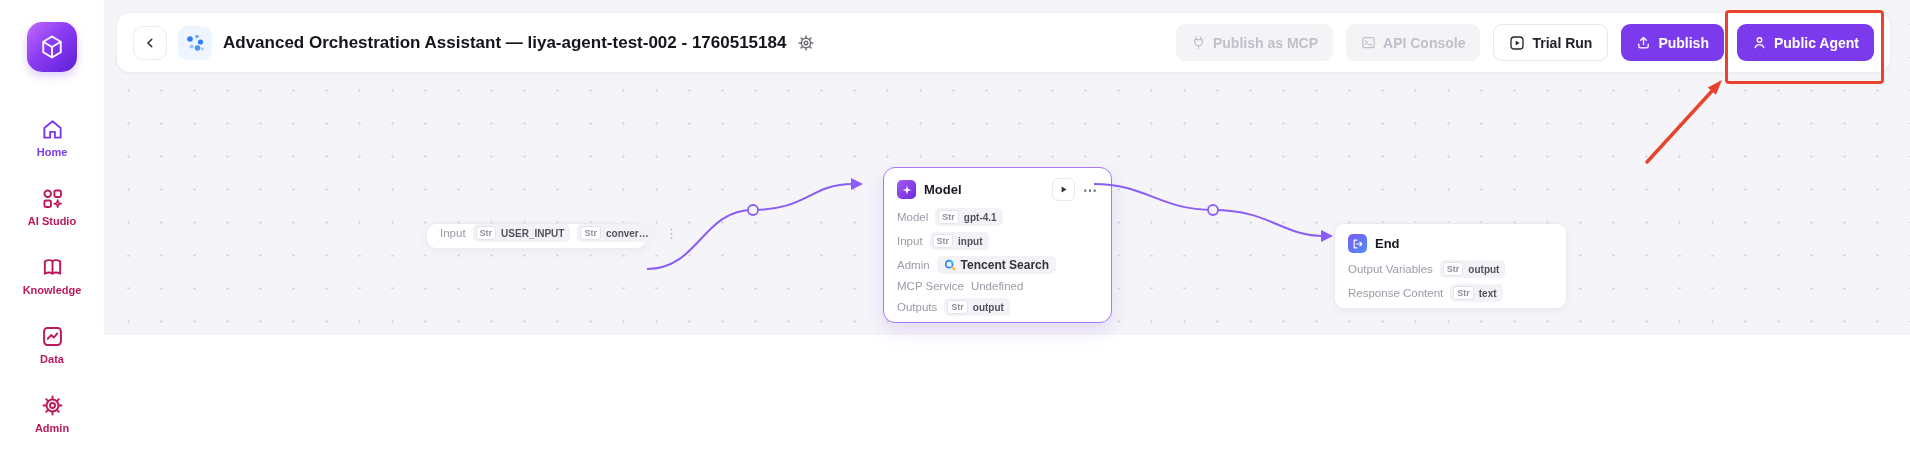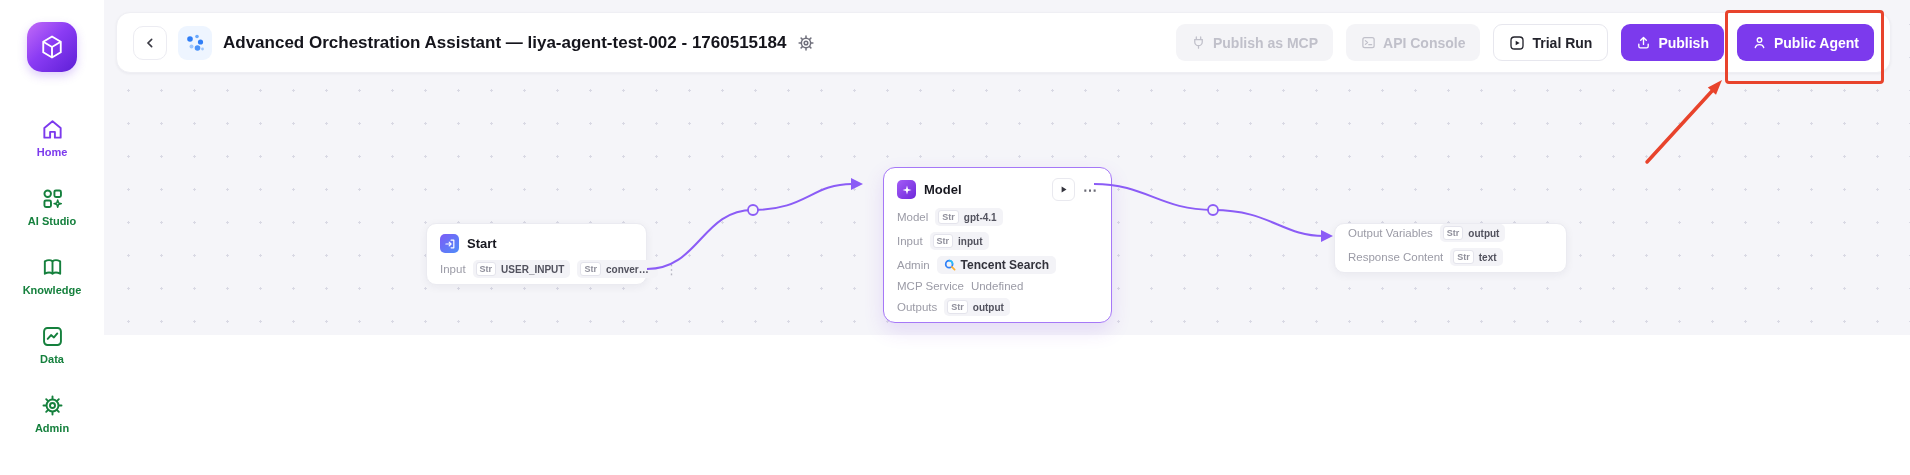--- a/index.html
+++ b/index.html
@@ -19,7 +19,7 @@
     box-shadow:0 4px 10px rgba(124,58,237,.25);
   }
   .nav { position:absolute; top:118px; left:0; width:104px; display:flex; flex-direction:column; gap:29px; align-items:center; }
-  .nav-item { display:flex; flex-direction:column; align-items:center; gap:5px; color:#15803d; cursor:pointer; width:100%; }
+  .nav-item { display:flex; flex-direction:column; align-items:center; gap:5px; color:#be185d; cursor:pointer; width:100%; }
   .nav-item.active { color:#7c3aed; }
   .nav-item svg { width:23px; height:23px; }
   .nav-label { font-size:11px; font-weight:600; }

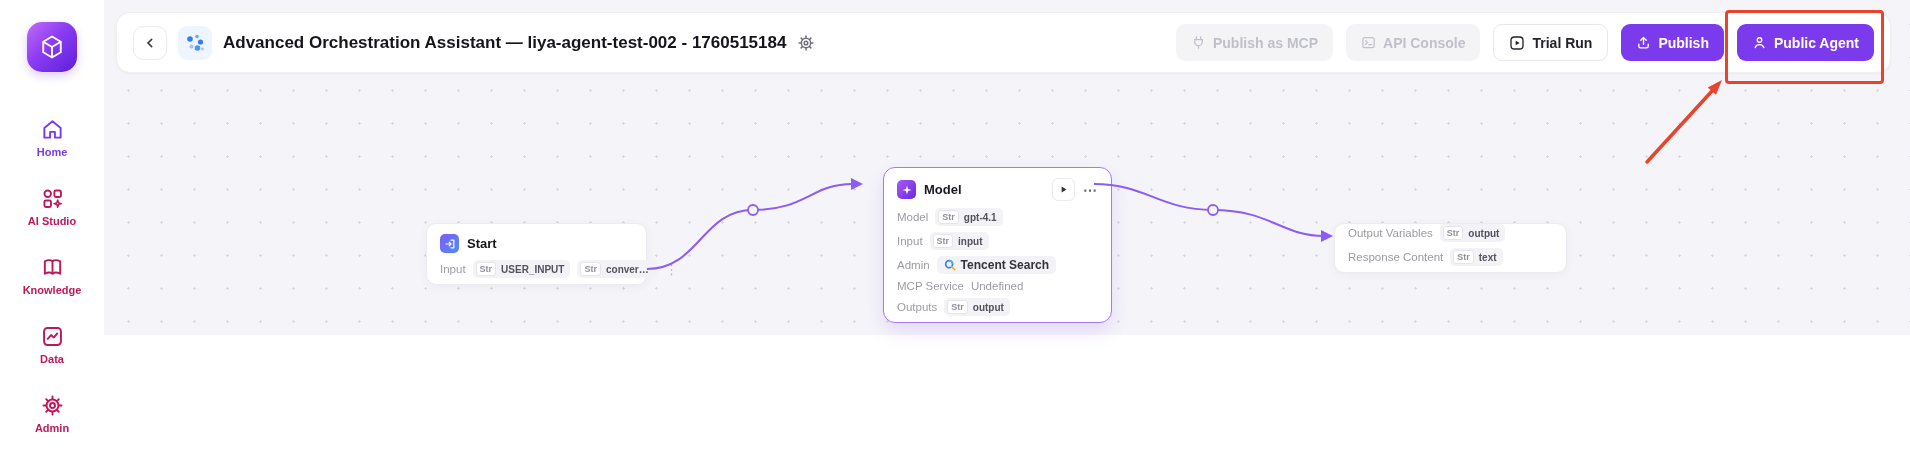--- a/index.html
+++ b/index.html
@@ -243,15 +243,6 @@
   </svg>
 
   <div class="node" style="left:322px; top:223px; width:221px;">
-    <div class="node-header">
-      <span class="node-icon icon-start">
-        <svg width="12" height="12" viewBox="0 0 22 22" fill="none" stroke="#fff" stroke-width="2.2" stroke-linecap="round" stroke-linejoin="round">
-          <path d="M13 4 h5 v14 h-5"></path>
-            <path d="M3.5 11 h9 M9.5 7.5 L13 11 L9.5 14.5"></path>
-        </svg>
-      </span>
-      <span class="node-title">Start</span>
-    </div>
     <div class="node-row">
       <span class="row-label">Input</span>
       <span class="chip">

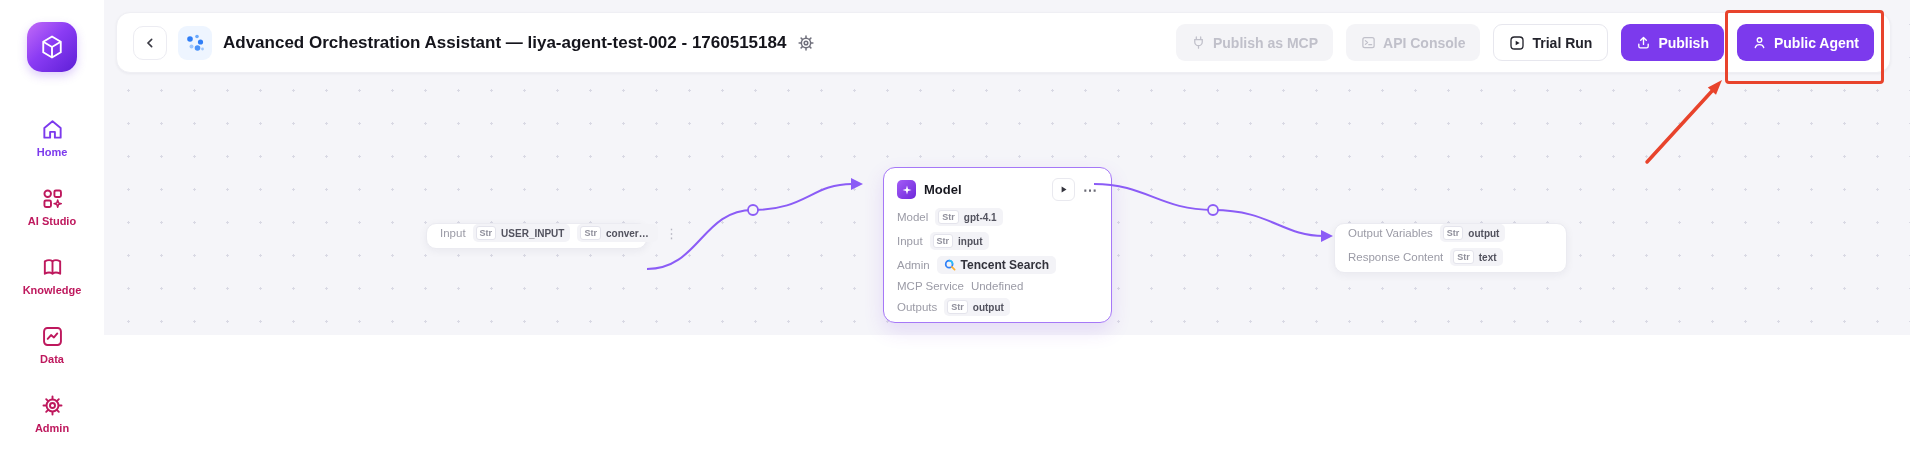--- a/index.html
+++ b/index.html
@@ -313,6 +313,15 @@
   </div>
 
   <div class="node" style="left:1230px; top:223px; width:233px;">
+    <div class="node-header">
+      <span class="node-icon icon-end">
+        <svg width="12" height="12" viewBox="0 0 22 22" fill="none" stroke="#fff" stroke-width="2.2" stroke-linecap="round" stroke-linejoin="round">
+          <path d="M9 4 H4 v14 h5"></path>
+            <path d="M8.5 11 h9.5 M14.5 7.5 L18 11 L14.5 14.5"></path>
+        </svg>
+      </span>
+      <span class="node-title">End</span>
+    </div>
     <div class="node-row">
       <span class="row-label">Output Variables</span>
       <span class="chip">

